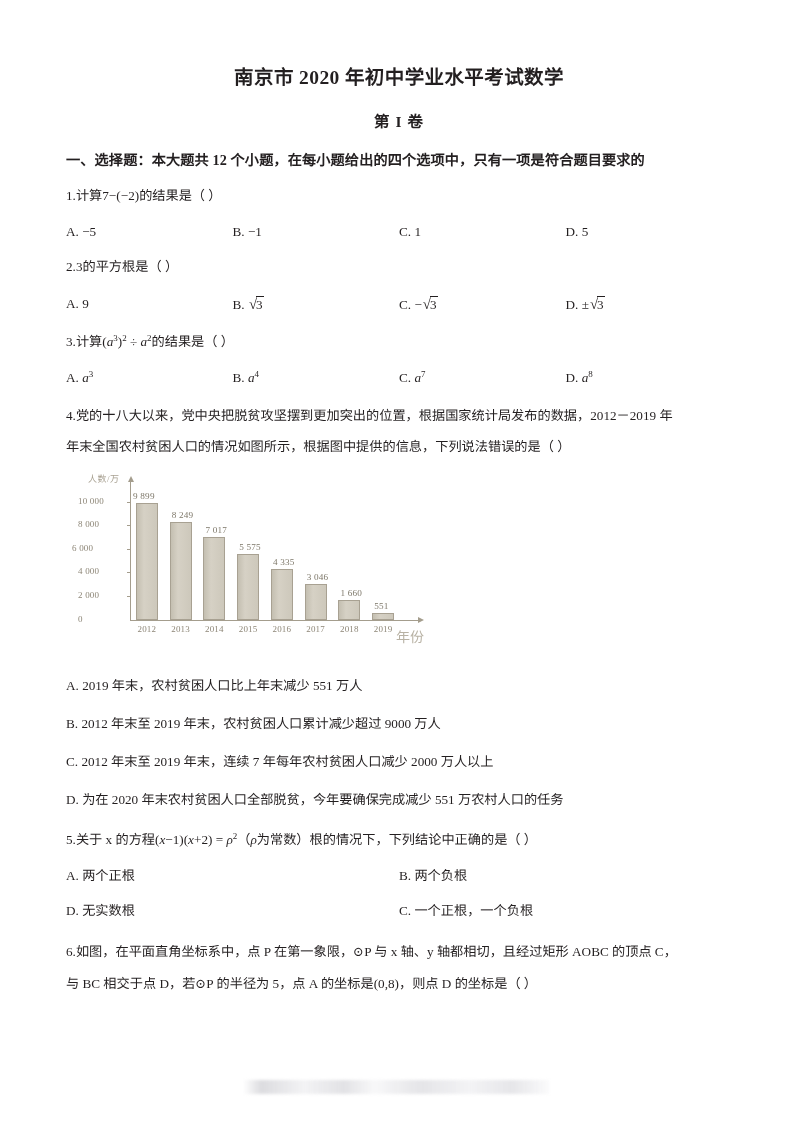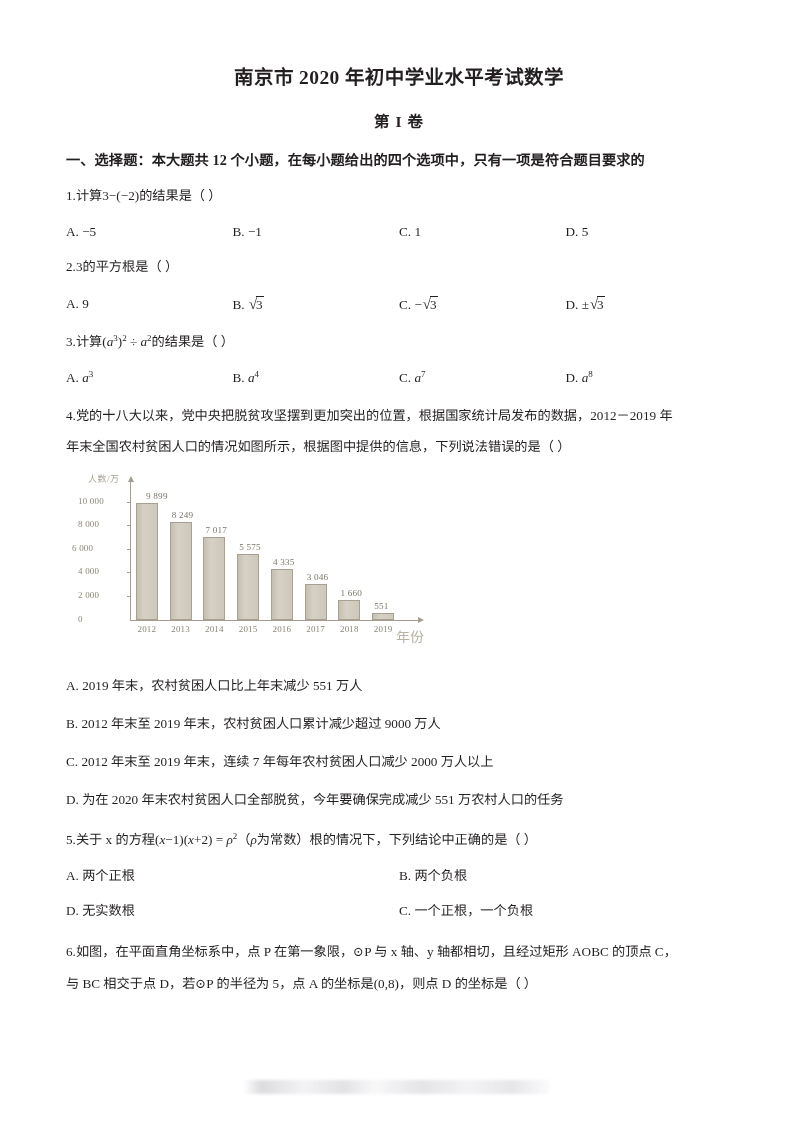--- a/index.html
+++ b/index.html
@@ -222,7 +222,7 @@
     <p class="section-head">一、选择题：本大题共 12 个小题，在每小题给出的四个选项中，只有一项是符合题目要求的</p>
 
     <p class="q-stem">
-      <span>1.计算</span><span class="mn nowrap">3−(−2)</span><span>的结果是（     ）</span>
+      <span>1.计算</span><span class="mn nowrap">7−(−2)</span><span>的结果是（     ）</span>
     </p>
     <div class="opt-row four-col">
       <div class="opt">

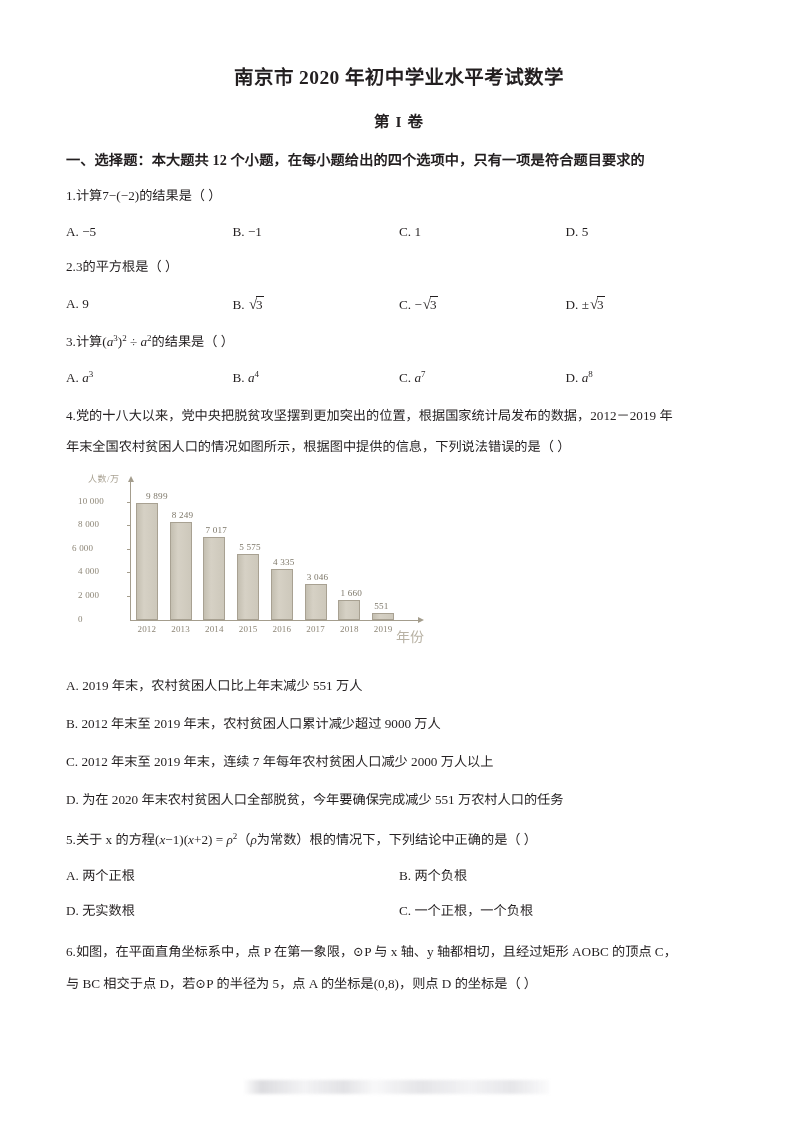--- a/index.html
+++ b/index.html
@@ -308,7 +308,7 @@
           <div class="tick-label" style="right: 324px; top: 23.8182px; width: 46px;">10 000</div>
           <div class="tick-mark" style="left: 39px; top: 29.8182px;"></div>
           <div class="bar" style="left: 47.875px; top: 31.0118px; width: 22px; height: 116.988px;"></div>
-          <div class="bar-value" style="left: 58px; top: 19.0118px;">9 899</div>
+          <div class="bar-value" style="left: 45px; top: 19.0118px;">9 899</div>
           <div class="cat-label" style="left: 41.875px; top: 152px; width: 34px;">2012</div>
           <div class="bar" style="left: 81.625px; top: 50.5118px; width: 22px; height: 97.4882px;"></div>
           <div class="bar-value" style="left: 83.625px; top: 38.5118px;">8 249</div>

